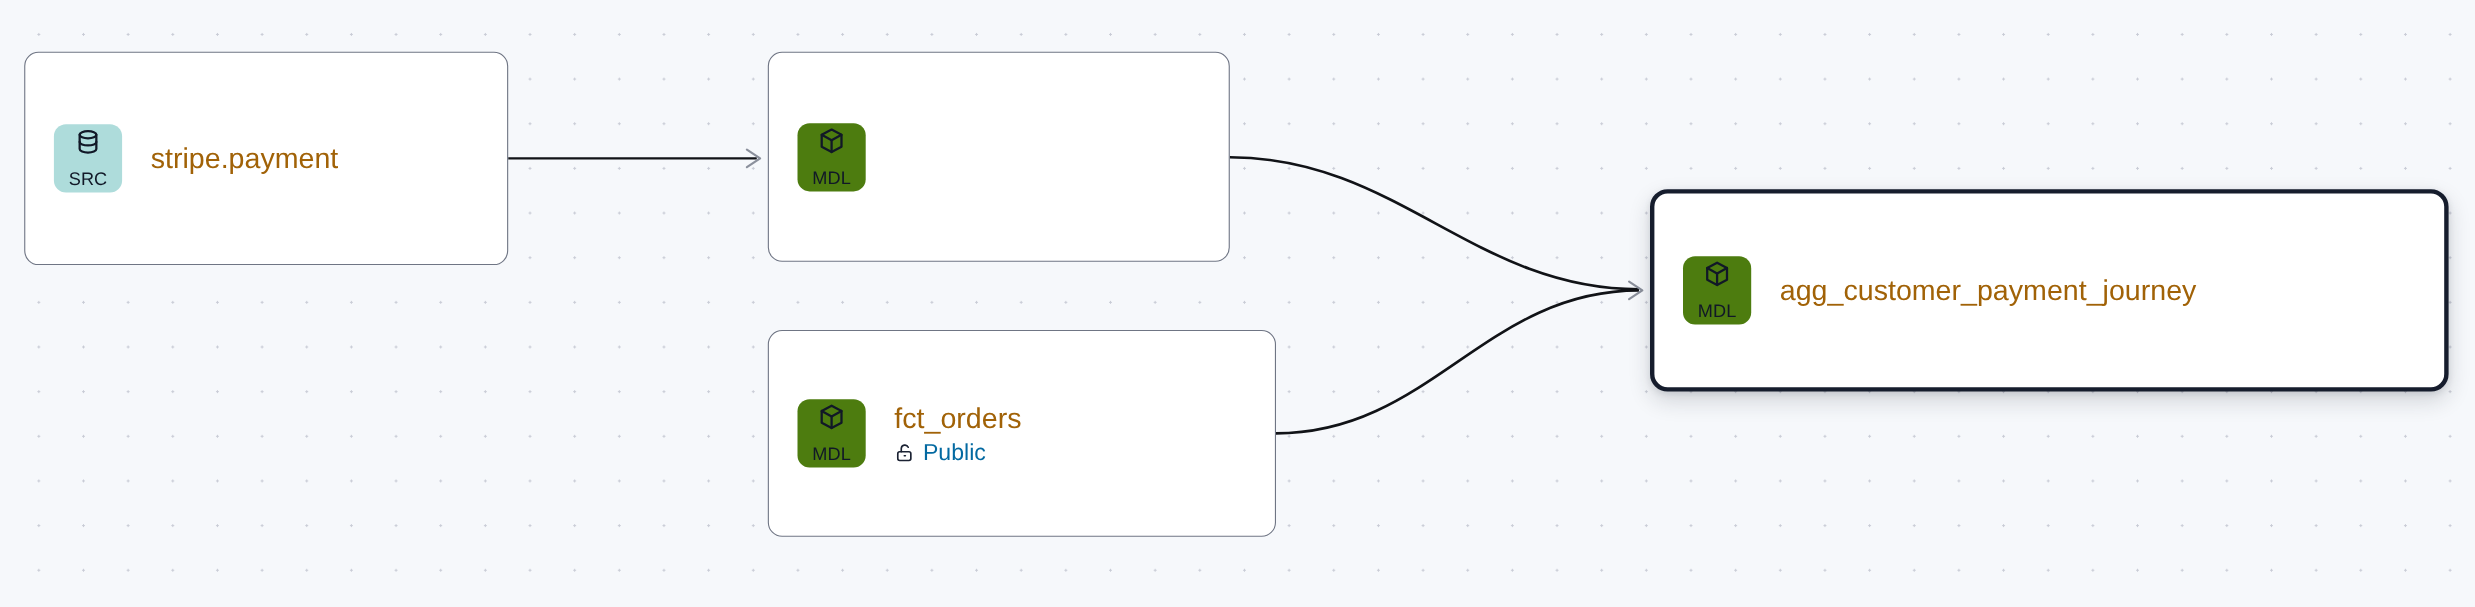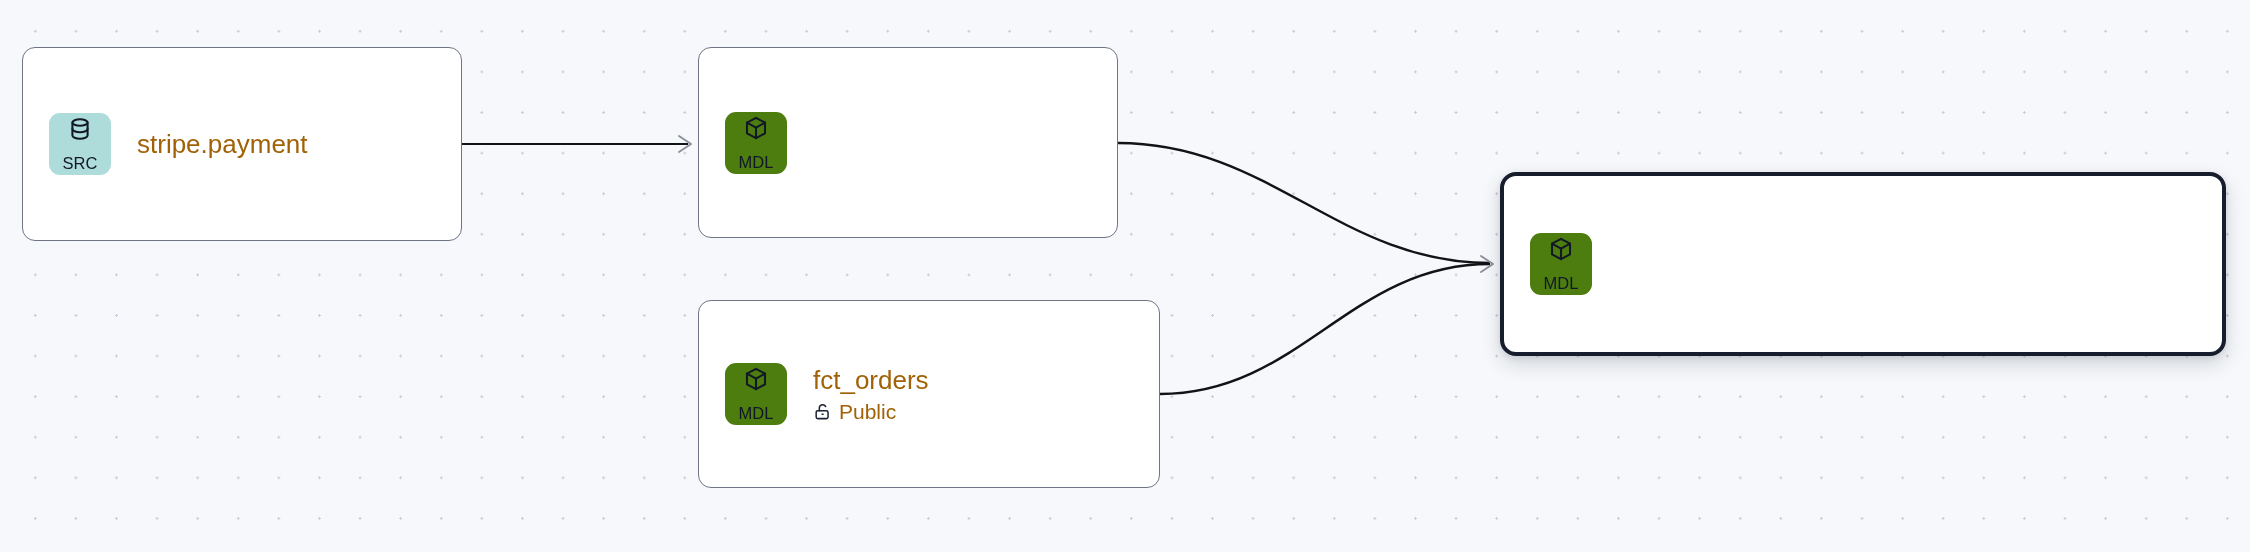--- a/index.html
+++ b/index.html
@@ -208,6 +208,9 @@
       </span>
       <span class="badge-text">MDL</span>
     </div>
+    <div class="node-body">
+      <div class="node-title">agg_customer_payment_journey</div>
+    </div>
   </div>
 
 </div>

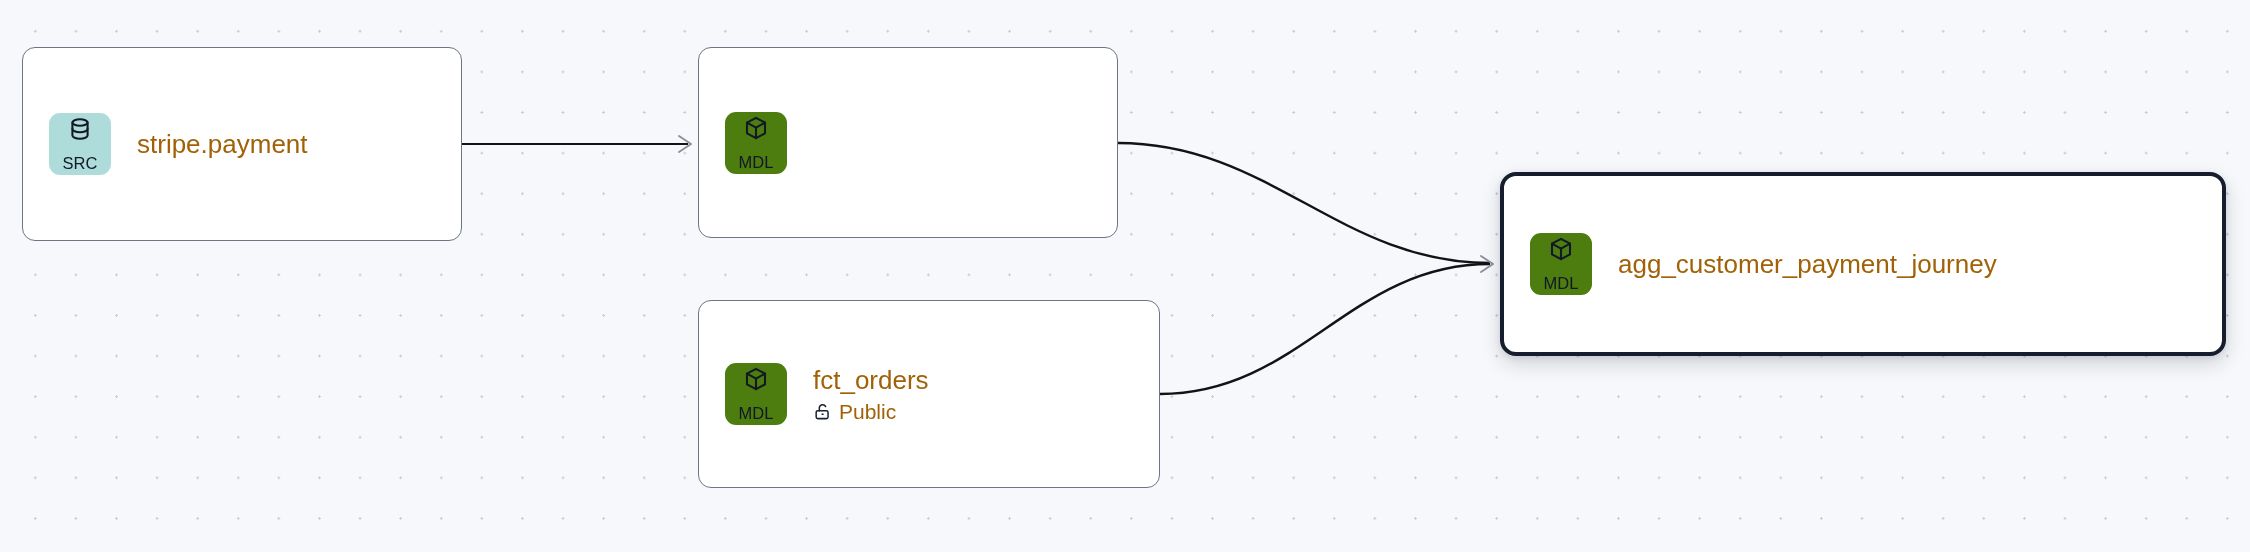--- a/index.html
+++ b/index.html
@@ -107,7 +107,7 @@
     margin-top: 3px;
     font-size: 21px;
     line-height: 26px;
-    color: #a16207;
+    color: #0369a1;
     white-space: nowrap;
   }
 

